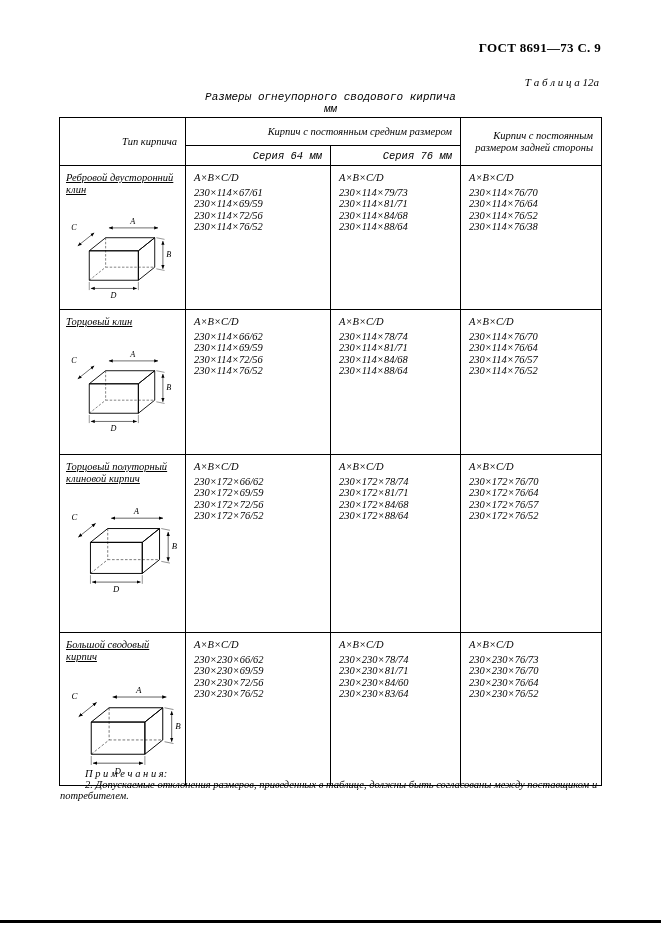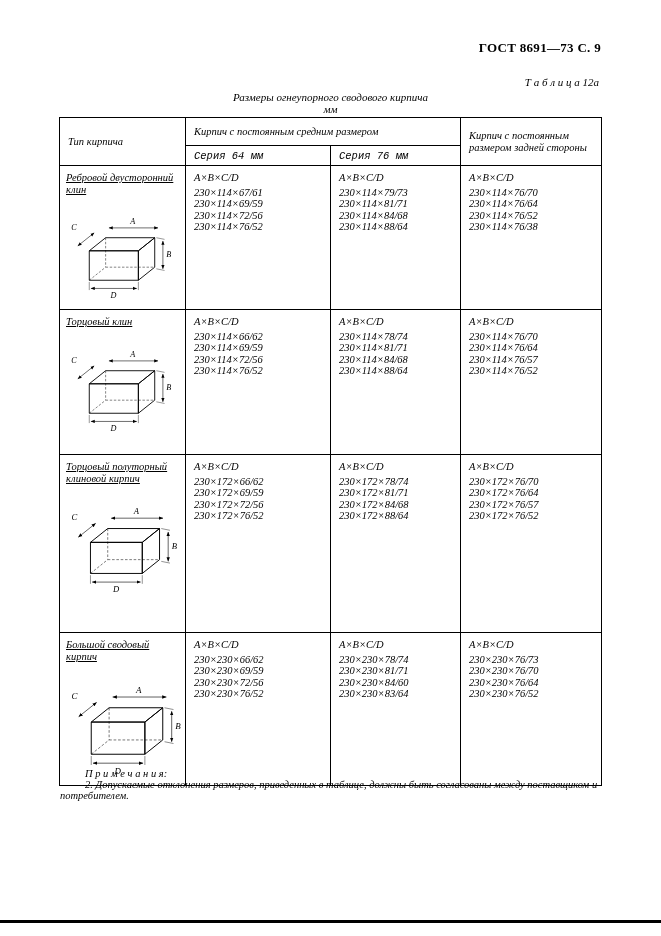--- a/index.html
+++ b/index.html
@@ -19,7 +19,7 @@
   }
   .title-block {
     position:absolute; top:91px; left:60px; width:541px;
-    text-align:center; font-style:italic; font-size:11px; line-height:12px;
+    text-align:center; font-style:italic; font-size:11px; line-height:12px;font-family:Liberation Mono, monospace;
   }
   table.dims {
     position:absolute; top:117px; left:59px; width:542px;

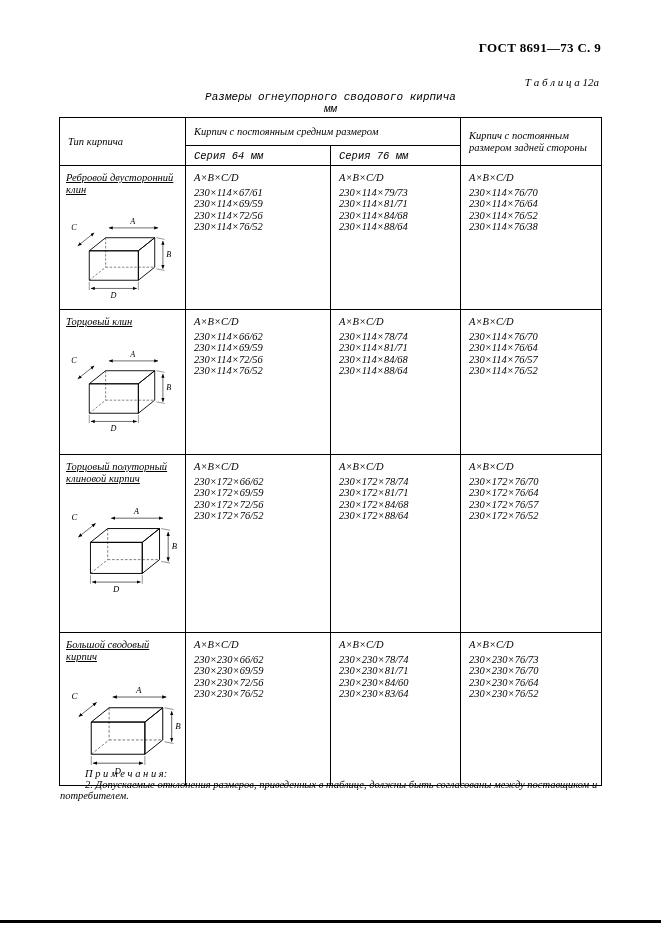--- a/index.html
+++ b/index.html
@@ -27,7 +27,7 @@
   }
   .dims th, .dims td { border:1px solid #000; font-style:italic; }
   .dims th {
-    font-weight:normal; font-size:10.5px; text-align:left;
+    font-weight:normal; font-size:10.5px; text-align:right;
     vertical-align:middle; padding:2px 8px; line-height:12px;
   }
   thead tr:nth-child(1) th { height:28px; }

